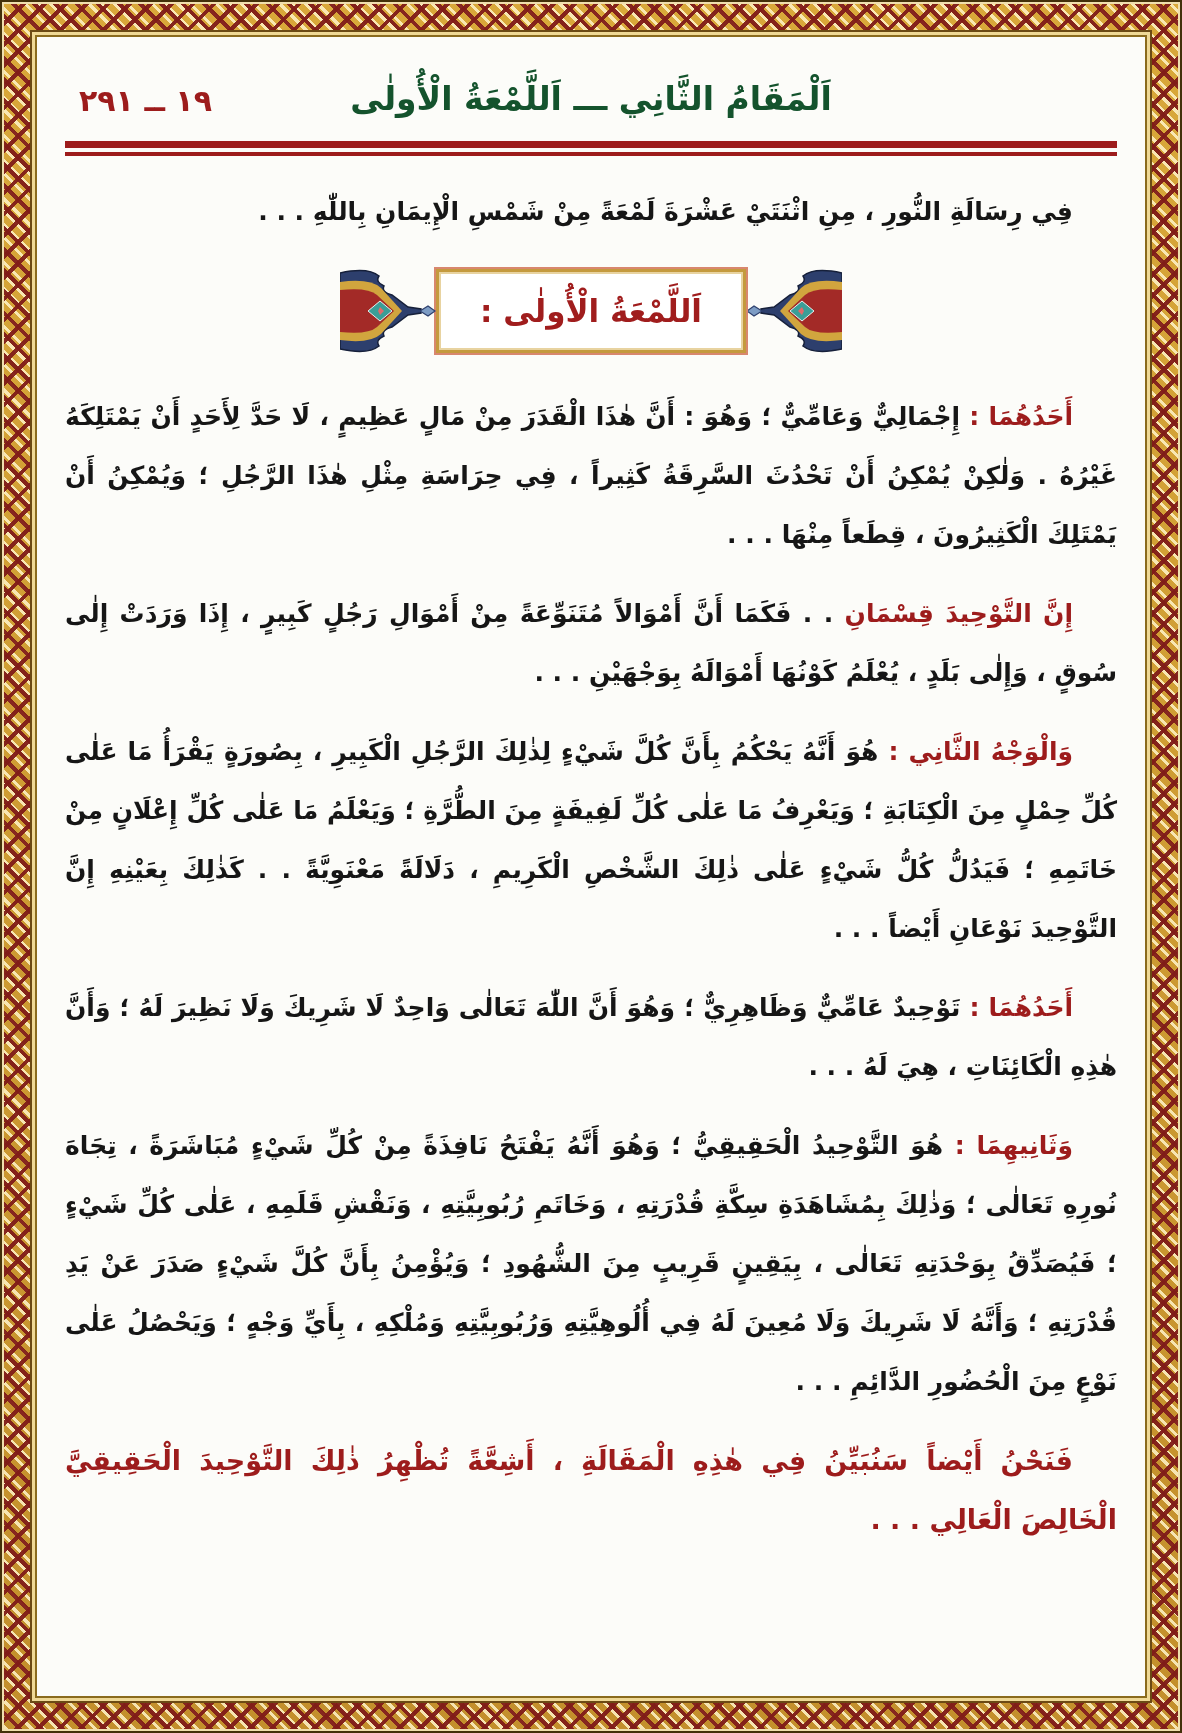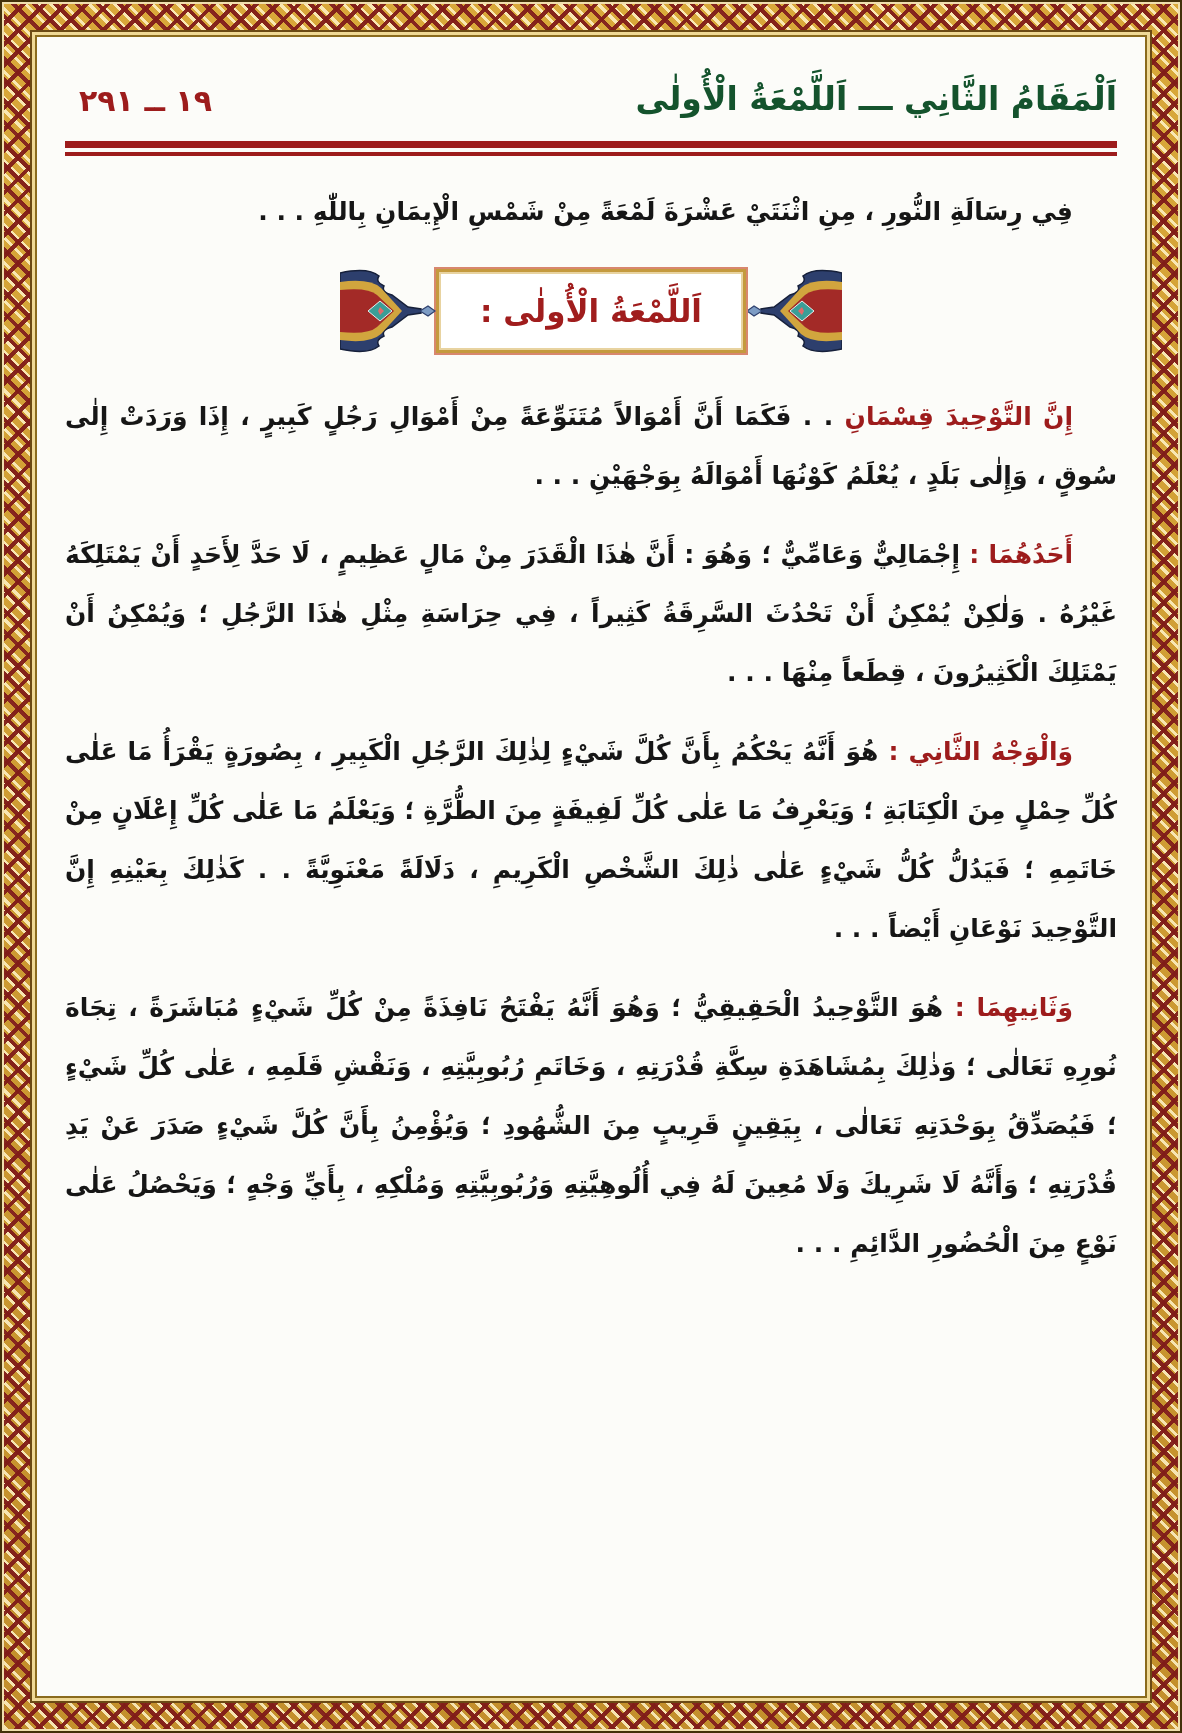--- a/index.html
+++ b/index.html
@@ -28,7 +28,7 @@
   }
 
   
-  .header { position:relative; text-align:right; height:58px; }
+  .header { position:relative; text-align:center; height:58px; }
   .page-title {
     display:inline-block;
     color:#14532d; font-weight:bold; font-size:33px; line-height:52px;

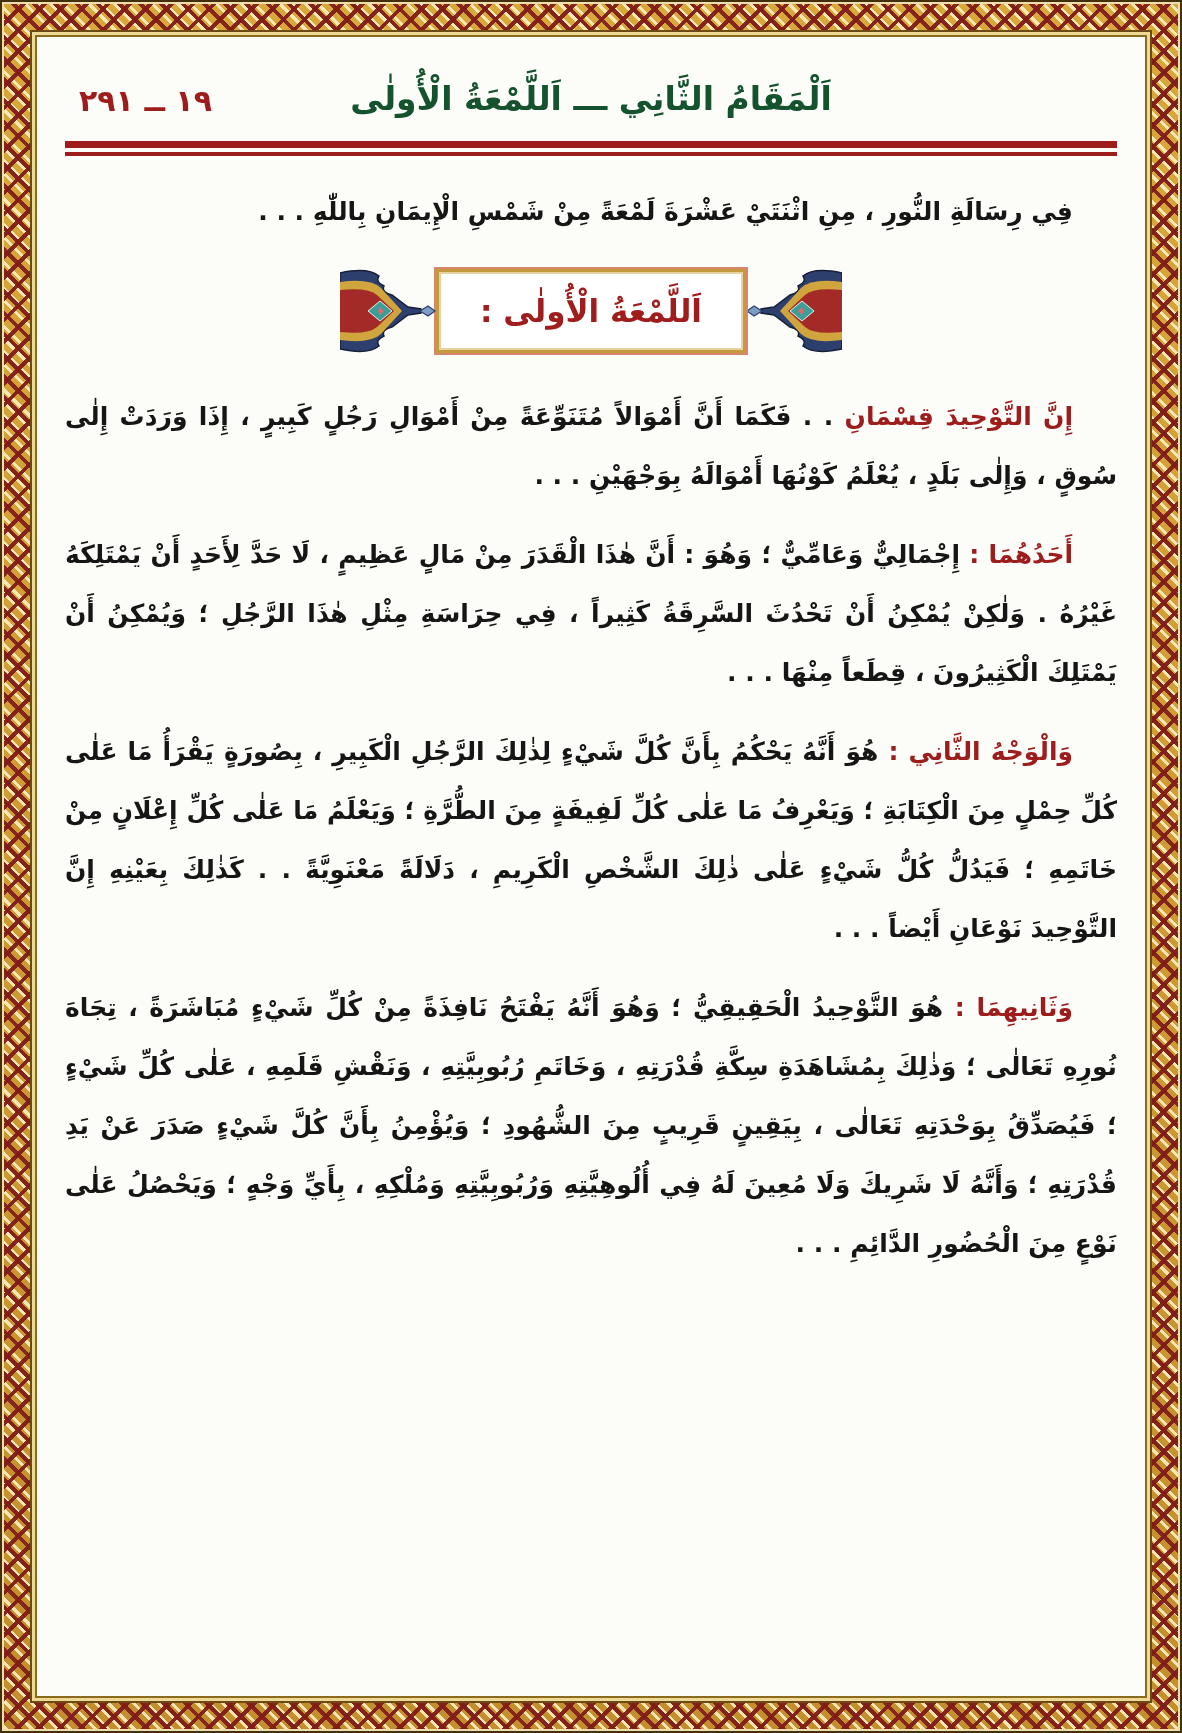--- a/index.html
+++ b/index.html
@@ -115,11 +115,11 @@
       </div>
 
       <p class="body-par">
-        <span class="lead">إِنَّ التَّوْحِيدَ قِسْمَانِ</span><span> . . فَكَمَا أَنَّ أَمْوَالاً مُتَنَوِّعَةً مِنْ أَمْوَالِ رَجُلٍ كَبِيرٍ ، إِذَا وَرَدَتْ إِلٰى سُوقٍ ، وَإِلٰى بَلَدٍ ، يُعْلَمُ كَوْنُهَا أَمْوَالَهُ بِوَجْهَيْنِ . . .</span>
+        <span class="lead">أَحَدُهُمَا :</span><span> إِجْمَالِيٌّ وَعَامِّيٌّ ؛ وَهُوَ : أَنَّ هٰذَا الْقَدَرَ مِنْ مَالٍ عَظِيمٍ ، لَا حَدَّ لِأَحَدٍ أَنْ يَمْتَلِكَهُ غَيْرُهُ . وَلٰكِنْ يُمْكِنُ أَنْ تَحْدُثَ السَّرِقَةُ كَثِيراً ، فِي حِرَاسَةِ مِثْلِ هٰذَا الرَّجُلِ ؛ وَيُمْكِنُ أَنْ يَمْتَلِكَ الْكَثِيرُونَ ، قِطَعاً مِنْهَا . . .</span>
       </p>
 
       <p class="body-par">
-        <span class="lead">أَحَدُهُمَا :</span><span> إِجْمَالِيٌّ وَعَامِّيٌّ ؛ وَهُوَ : أَنَّ هٰذَا الْقَدَرَ مِنْ مَالٍ عَظِيمٍ ، لَا حَدَّ لِأَحَدٍ أَنْ يَمْتَلِكَهُ غَيْرُهُ . وَلٰكِنْ يُمْكِنُ أَنْ تَحْدُثَ السَّرِقَةُ كَثِيراً ، فِي حِرَاسَةِ مِثْلِ هٰذَا الرَّجُلِ ؛ وَيُمْكِنُ أَنْ يَمْتَلِكَ الْكَثِيرُونَ ، قِطَعاً مِنْهَا . . .</span>
+        <span class="lead">إِنَّ التَّوْحِيدَ قِسْمَانِ</span><span> . . فَكَمَا أَنَّ أَمْوَالاً مُتَنَوِّعَةً مِنْ أَمْوَالِ رَجُلٍ كَبِيرٍ ، إِذَا وَرَدَتْ إِلٰى سُوقٍ ، وَإِلٰى بَلَدٍ ، يُعْلَمُ كَوْنُهَا أَمْوَالَهُ بِوَجْهَيْنِ . . .</span>
       </p>
 
       <p class="body-par">

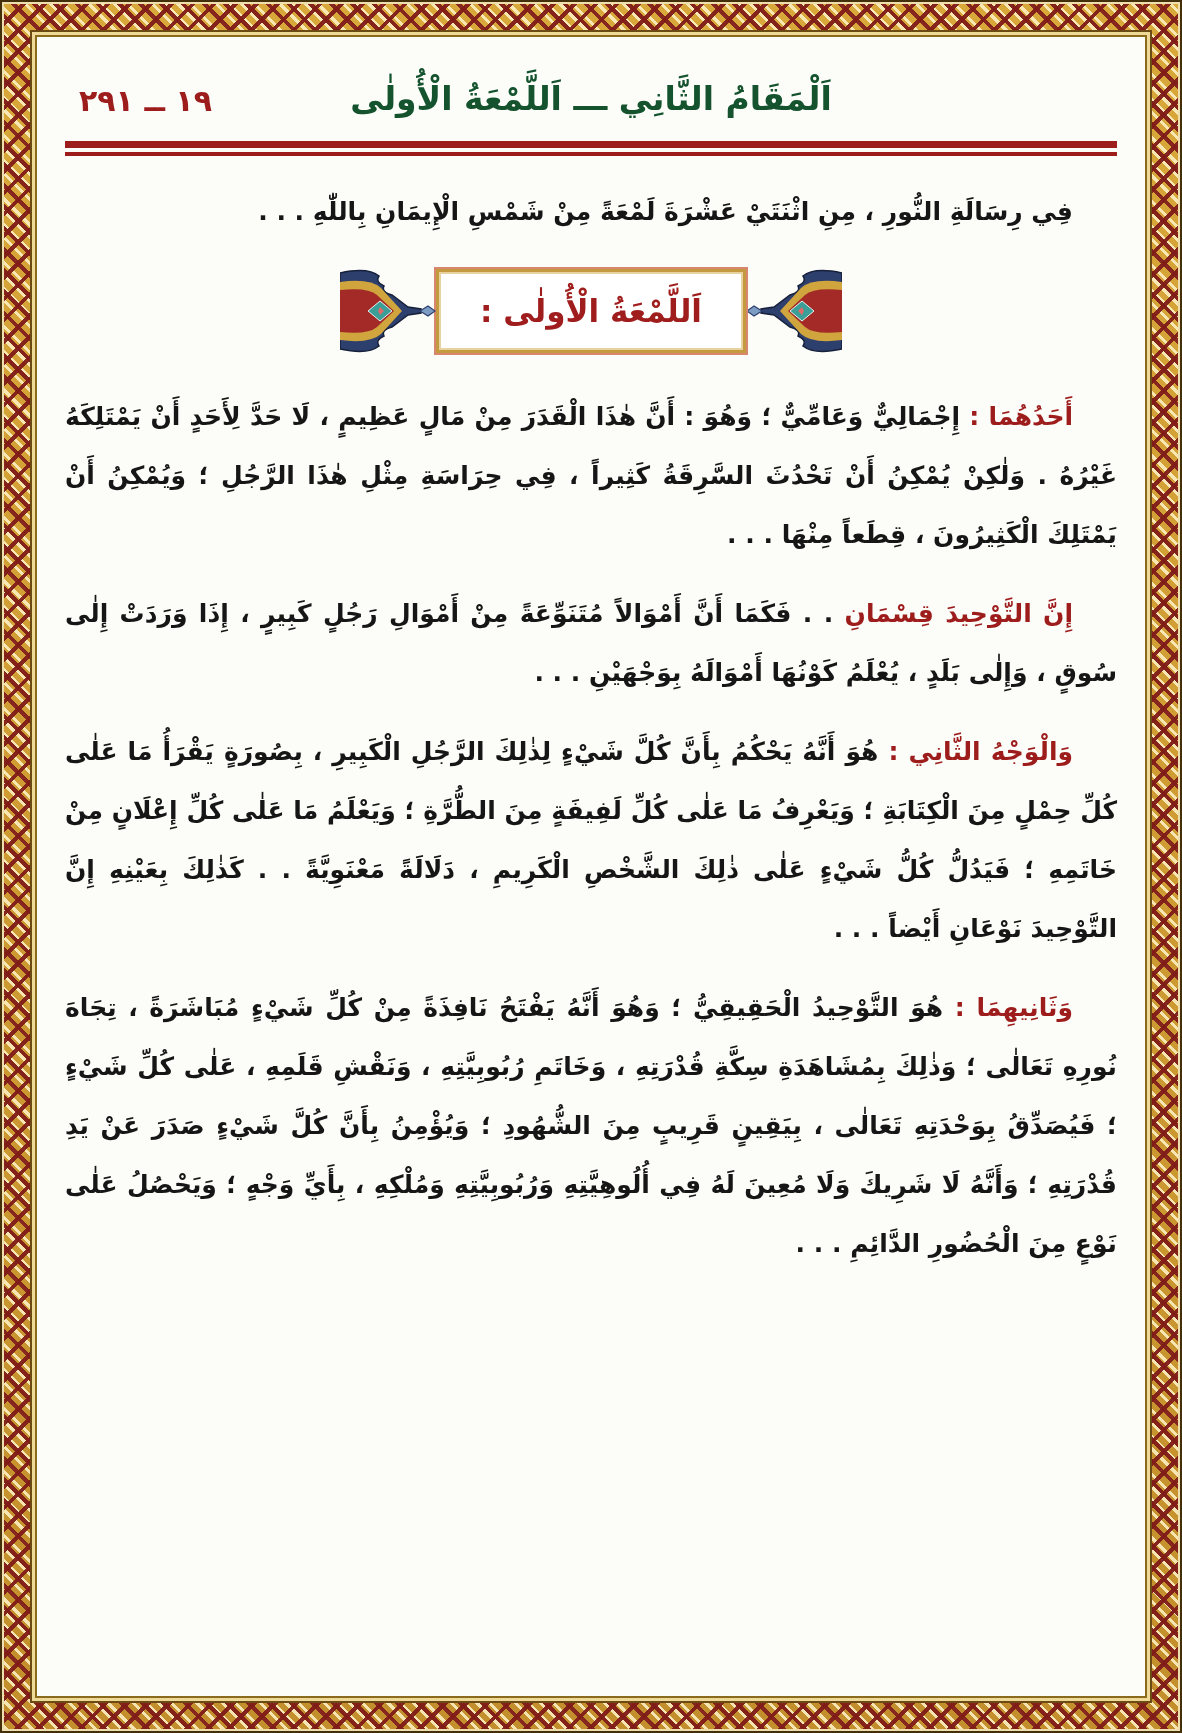--- a/index.html
+++ b/index.html
@@ -126,6 +126,9 @@
         <span class="lead">وَالْوَجْهُ الثَّانِي :</span><span> هُوَ أَنَّهُ يَحْكُمُ بِأَنَّ كُلَّ شَيْءٍ لِذٰلِكَ الرَّجُلِ الْكَبِيرِ ، بِصُورَةٍ يَقْرَأُ مَا عَلٰى كُلِّ حِمْلٍ مِنَ الْكِتَابَةِ ؛ وَيَعْرِفُ مَا عَلٰى كُلِّ لَفِيفَةٍ مِنَ الطُّرَّةِ ؛ وَيَعْلَمُ مَا عَلٰى كُلِّ إِعْلَانٍ مِنْ خَاتَمِهِ ؛ فَيَدُلُّ كُلُّ شَيْءٍ عَلٰى ذٰلِكَ الشَّخْصِ الْكَرِيمِ ، دَلَالَةً مَعْنَوِيَّةً . . كَذٰلِكَ بِعَيْنِهِ إِنَّ التَّوْحِيدَ نَوْعَانِ أَيْضاً . . .</span>
       </p>
 
+      <p class="body-par">
+        <span class="lead">أَحَدُهُمَا :</span><span> تَوْحِيدٌ عَامِّيٌّ وَظَاهِرِيٌّ ؛ وَهُوَ أَنَّ اللّٰهَ تَعَالٰى وَاحِدٌ لَا شَرِيكَ وَلَا نَظِيرَ لَهُ ؛ وَأَنَّ هٰذِهِ الْكَائِنَاتِ ، هِيَ لَهُ . . .</span>
+      </p>
 
       <p class="body-par">
         <span class="lead">وَثَانِيهِمَا :</span><span> هُوَ التَّوْحِيدُ الْحَقِيقِيُّ ؛ وَهُوَ أَنَّهُ يَفْتَحُ نَافِذَةً مِنْ كُلِّ شَيْءٍ مُبَاشَرَةً ، تِجَاهَ نُورِهِ تَعَالٰى ؛ وَذٰلِكَ بِمُشَاهَدَةِ سِكَّةِ قُدْرَتِهِ ، وَخَاتَمِ رُبُوبِيَّتِهِ ، وَنَقْشِ قَلَمِهِ ، عَلٰى كُلِّ شَيْءٍ ؛ فَيُصَدِّقُ بِوَحْدَتِهِ تَعَالٰى ، بِيَقِينٍ قَرِيبٍ مِنَ الشُّهُودِ ؛ وَيُؤْمِنُ بِأَنَّ كُلَّ شَيْءٍ صَدَرَ عَنْ يَدِ قُدْرَتِهِ ؛ وَأَنَّهُ لَا شَرِيكَ وَلَا مُعِينَ لَهُ فِي أُلُوهِيَّتِهِ وَرُبُوبِيَّتِهِ وَمُلْكِهِ ، بِأَيِّ وَجْهٍ ؛ وَيَحْصُلُ عَلٰى نَوْعٍ مِنَ الْحُضُورِ الدَّائِمِ . . .</span>

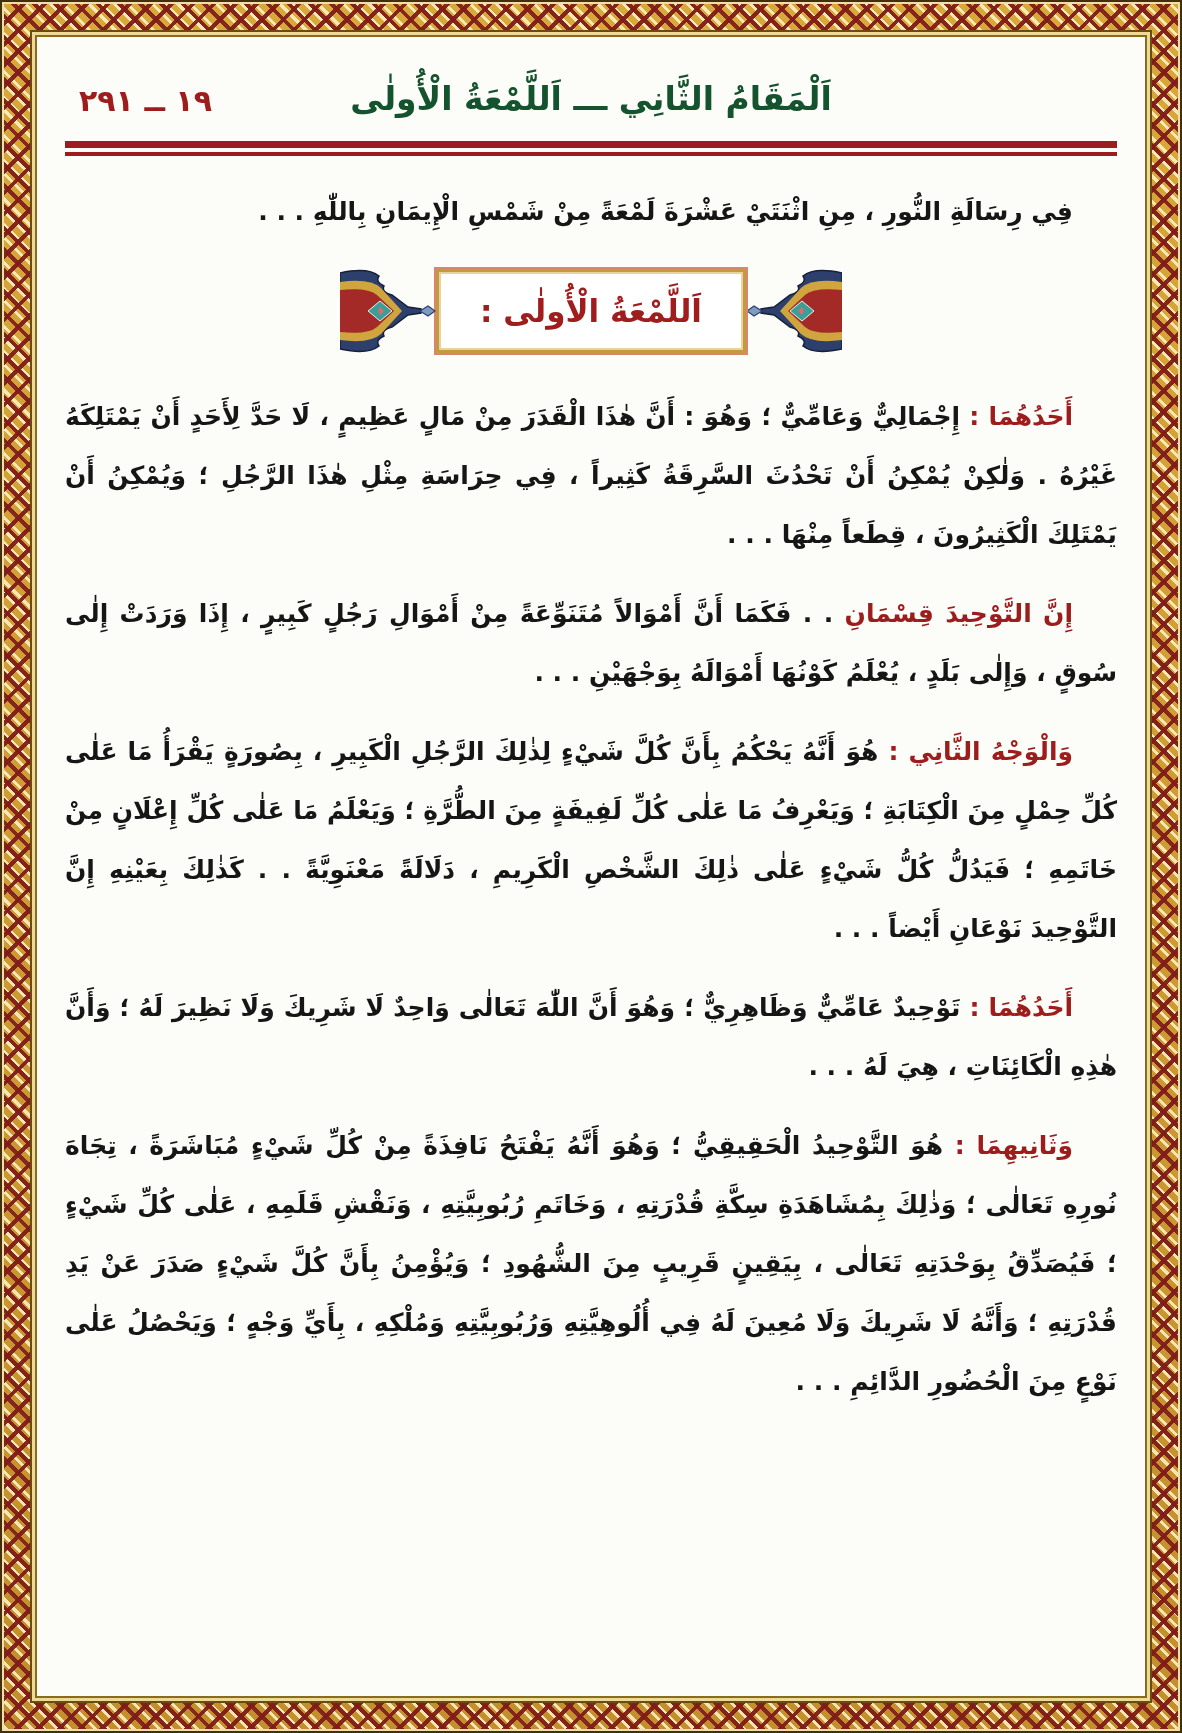--- a/index.html
+++ b/index.html
@@ -134,6 +134,7 @@
         <span class="lead">وَثَانِيهِمَا :</span><span> هُوَ التَّوْحِيدُ الْحَقِيقِيُّ ؛ وَهُوَ أَنَّهُ يَفْتَحُ نَافِذَةً مِنْ كُلِّ شَيْءٍ مُبَاشَرَةً ، تِجَاهَ نُورِهِ تَعَالٰى ؛ وَذٰلِكَ بِمُشَاهَدَةِ سِكَّةِ قُدْرَتِهِ ، وَخَاتَمِ رُبُوبِيَّتِهِ ، وَنَقْشِ قَلَمِهِ ، عَلٰى كُلِّ شَيْءٍ ؛ فَيُصَدِّقُ بِوَحْدَتِهِ تَعَالٰى ، بِيَقِينٍ قَرِيبٍ مِنَ الشُّهُودِ ؛ وَيُؤْمِنُ بِأَنَّ كُلَّ شَيْءٍ صَدَرَ عَنْ يَدِ قُدْرَتِهِ ؛ وَأَنَّهُ لَا شَرِيكَ وَلَا مُعِينَ لَهُ فِي أُلُوهِيَّتِهِ وَرُبُوبِيَّتِهِ وَمُلْكِهِ ، بِأَيِّ وَجْهٍ ؛ وَيَحْصُلُ عَلٰى نَوْعٍ مِنَ الْحُضُورِ الدَّائِمِ . . .</span>
       </p>
 
+      <p class="body-par red-par">فَنَحْنُ أَيْضاً سَنُبَيِّنُ فِي هٰذِهِ الْمَقَالَةِ ، أَشِعَّةً تُظْهِرُ ذٰلِكَ التَّوْحِيدَ الْحَقِيقِيَّ الْخَالِصَ الْعَالِي . . .</p>
 
     </div>
   </div>

